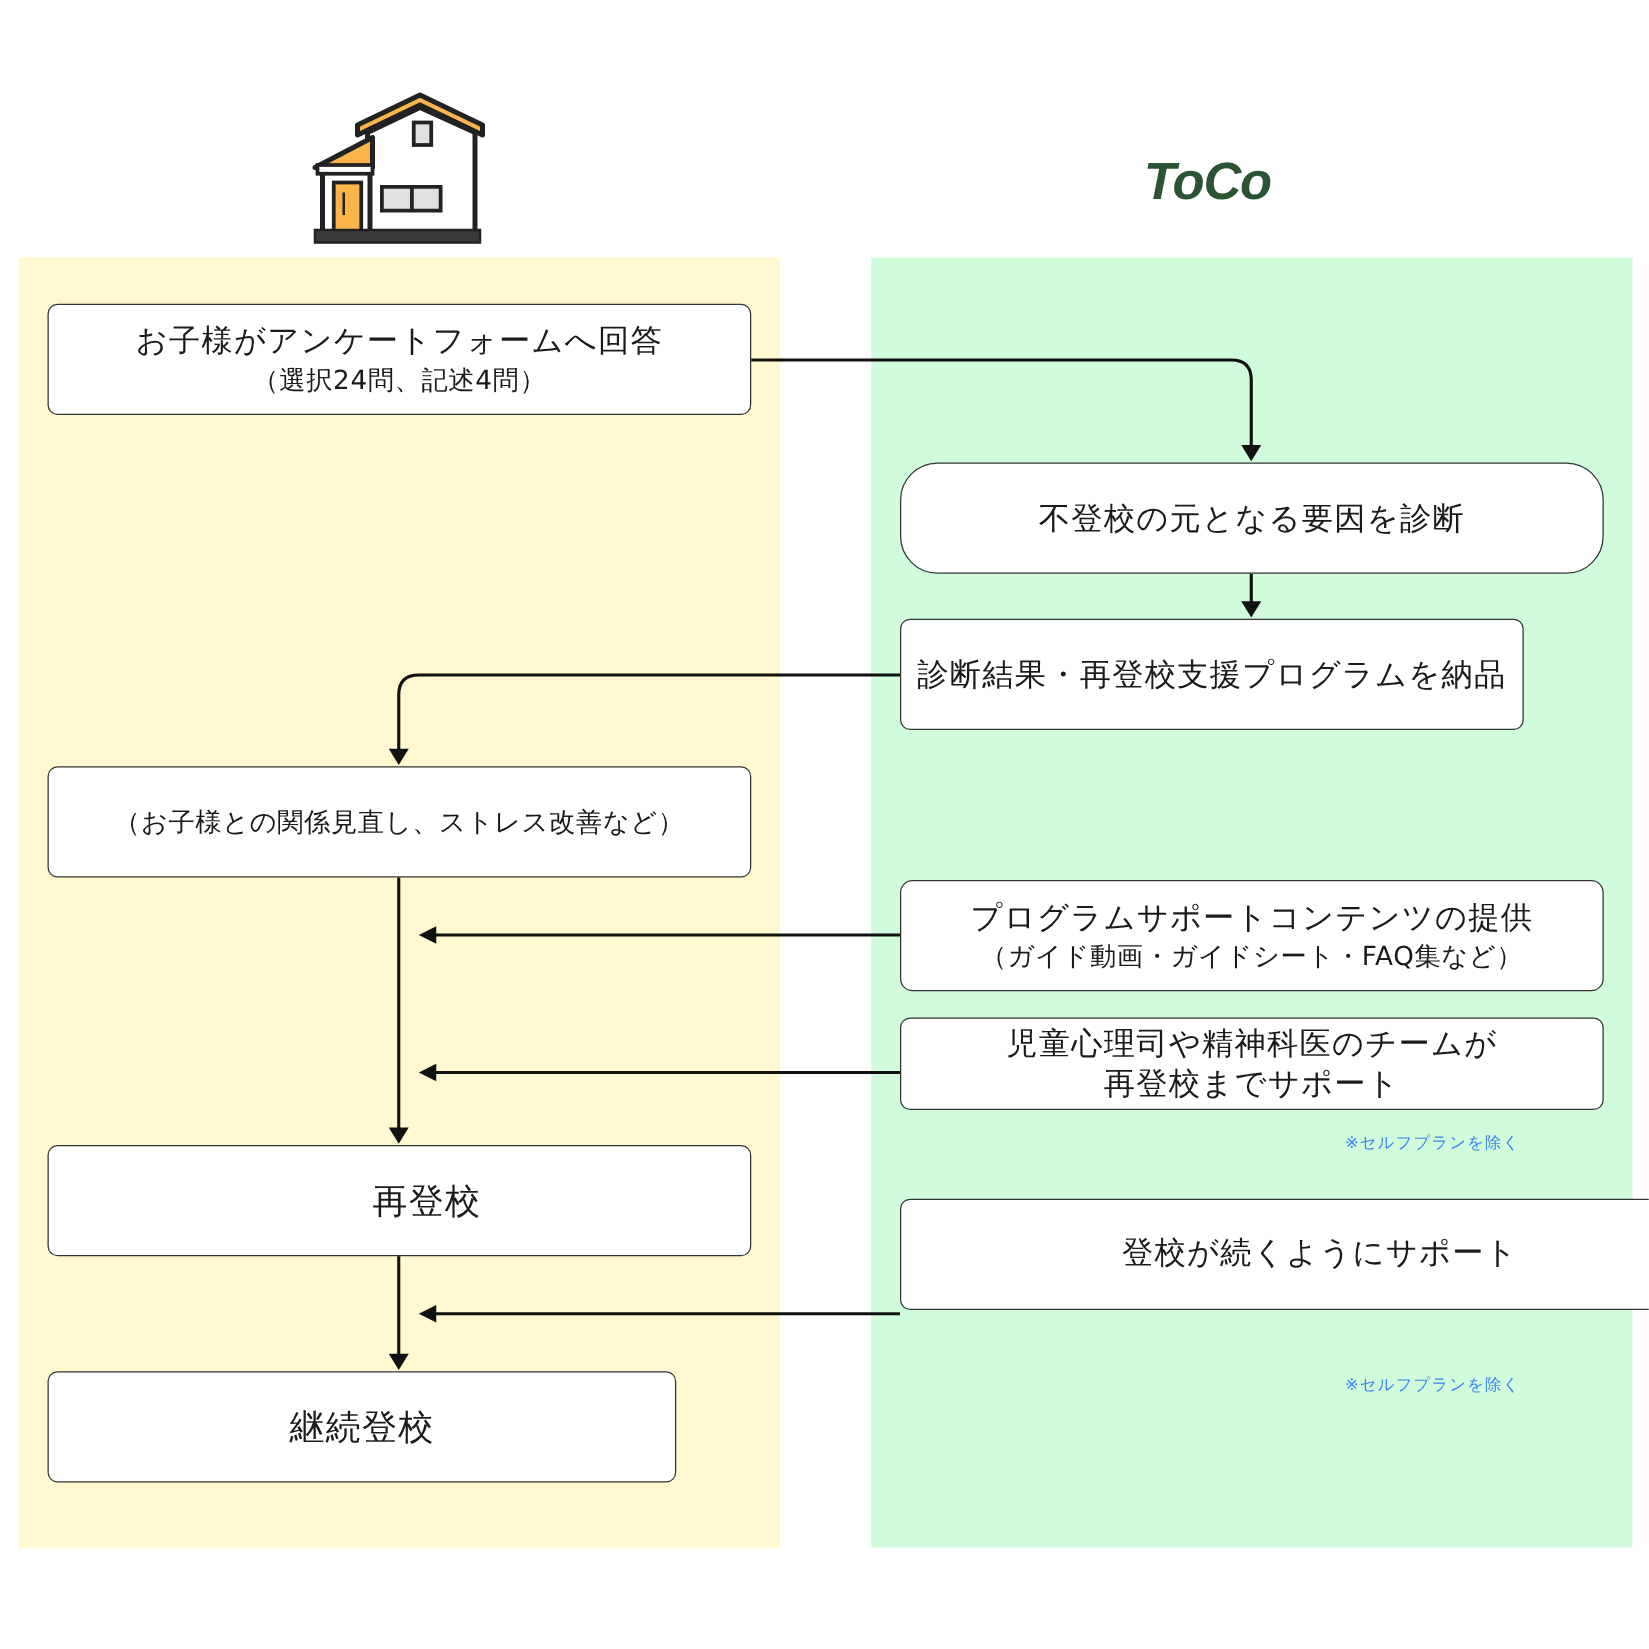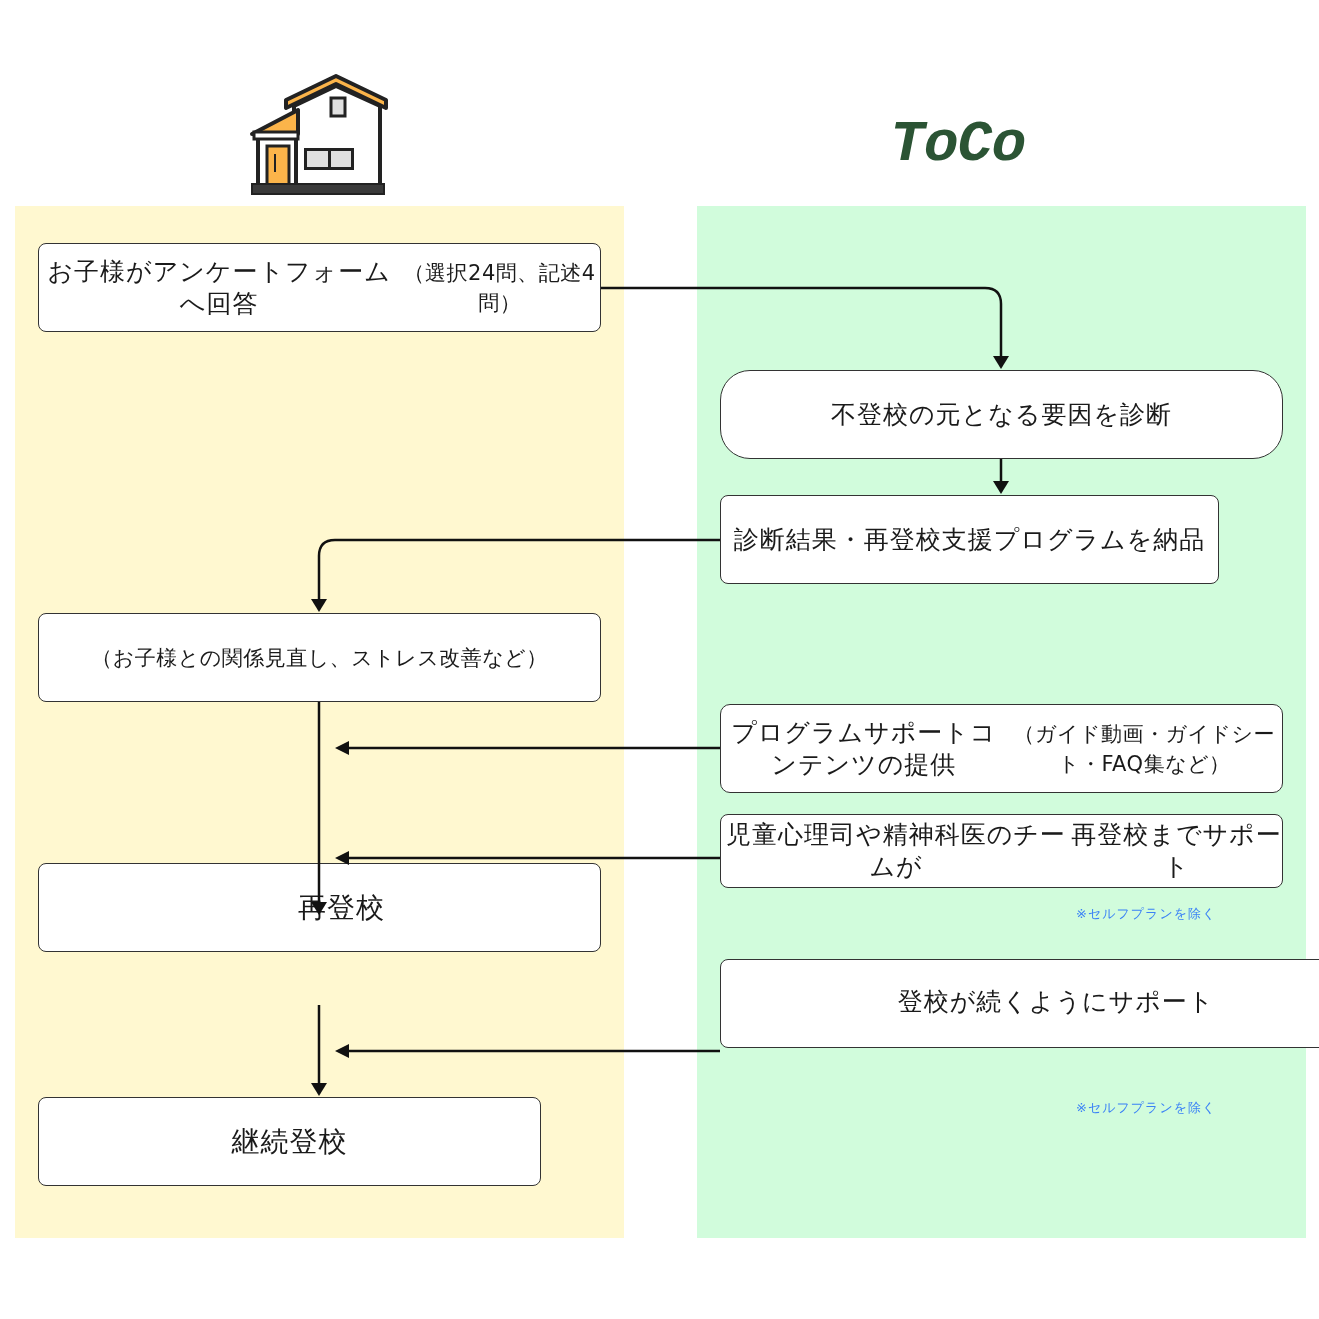--- a/index.html
+++ b/index.html
@@ -15,8 +15,8 @@
   .box .sub { font-size:21px; line-height:30px; letter-spacing:0.5px; }
   .note { position:absolute; font-size:13px; color:#3b82f6; letter-spacing:1px; }
   svg.arrows { position:absolute; left:0; top:0; width:1319px; height:1319px; pointer-events:none; }
-  .logo { position:absolute; left:890px; top:110px; font-family:Liberation Mono, monospace; font-weight:bold;
-          font-style:italic; font-size:58px; color:#2b5434; letter-spacing:-1px; line-height:70px; }
+  .logo { position:absolute; left:915px; top:110px; font-family:Liberation Sans, sans-serif; font-weight:bold;
+          font-style:italic; font-size:42px; color:#2b5434; letter-spacing:-1px; line-height:70px; }
   .house { position:absolute; left:248px; top:72px; width:140px; height:125px; }
 </style>
 </head>

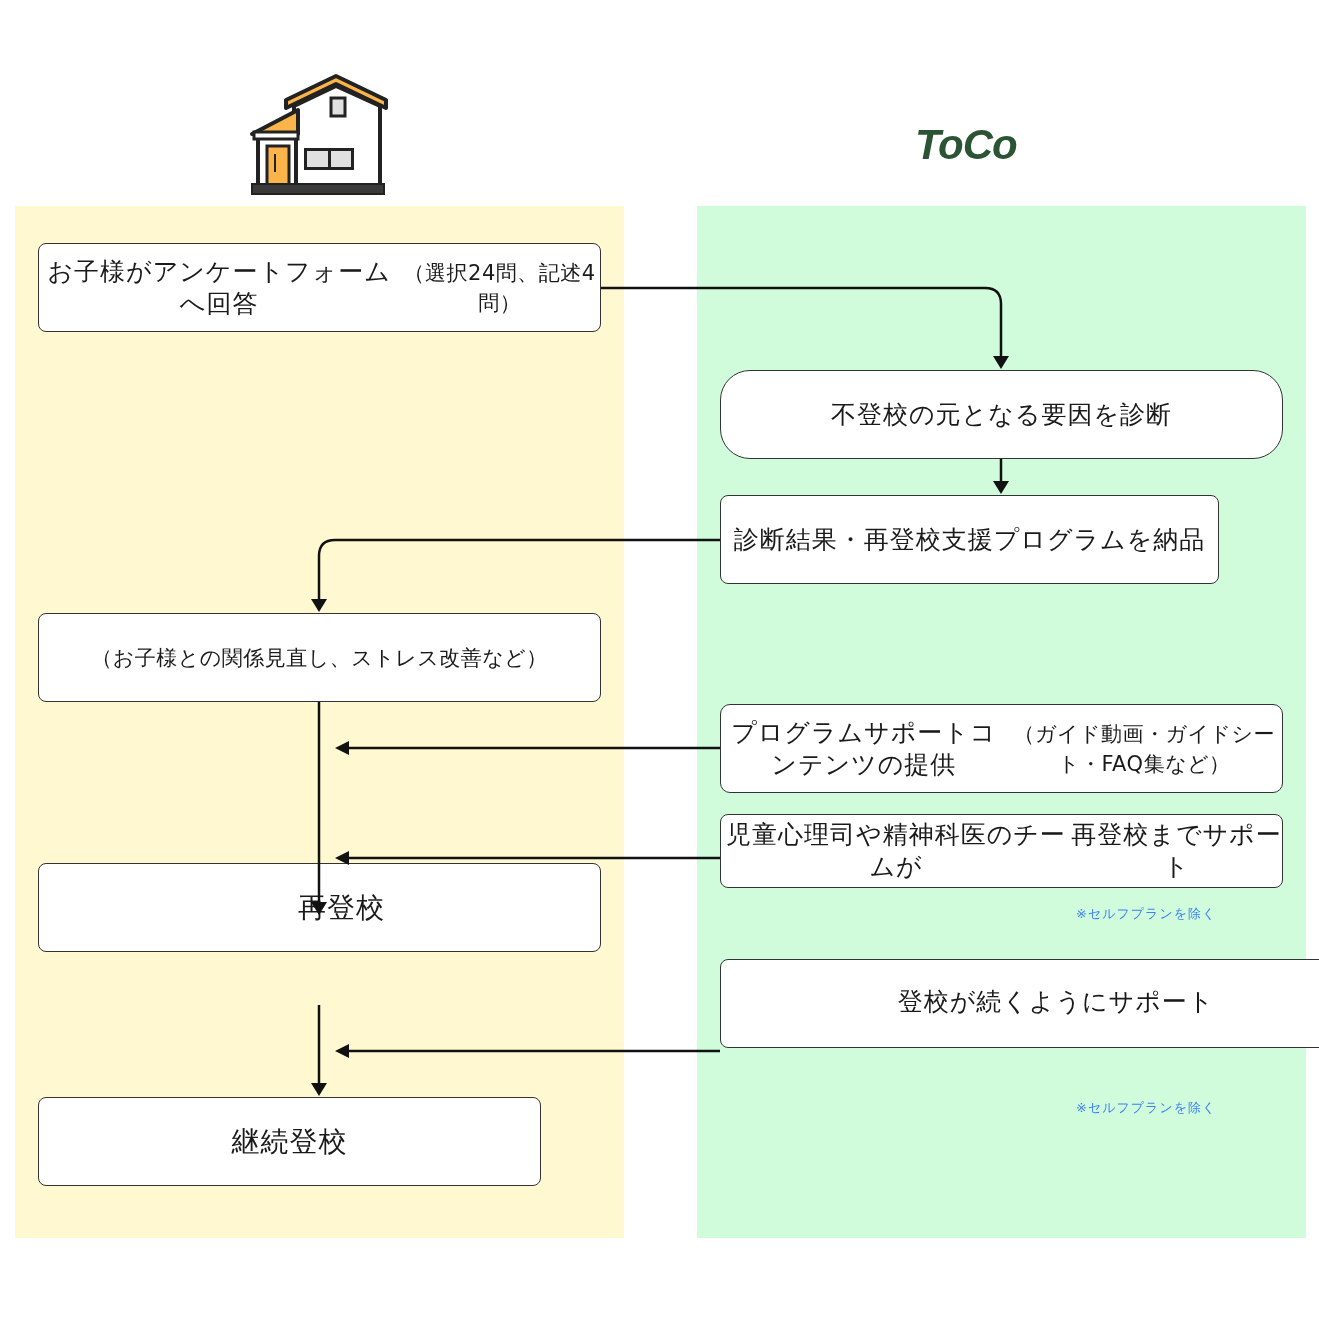--- a/index.html
+++ b/index.html
@@ -9,7 +9,7 @@
   .lane-family { left:15px; width:609px; background:#fff8d0; }
   .lane-toco { left:697px; width:609px; background:#d1fcdc; }
   .box { position:absolute; background:#fff; border:1.5px solid #333; border-radius:8px;
-         box-sizing:border-box; display:flex; flex-direction:row; align-items:center;
+         box-sizing:border-box; display:flex; flex-direction:column; align-items:center;
          justify-content:center; text-align:center; }
   .box .main { font-size:25px; line-height:32px; letter-spacing:1px; }
   .box .sub { font-size:21px; line-height:30px; letter-spacing:0.5px; }

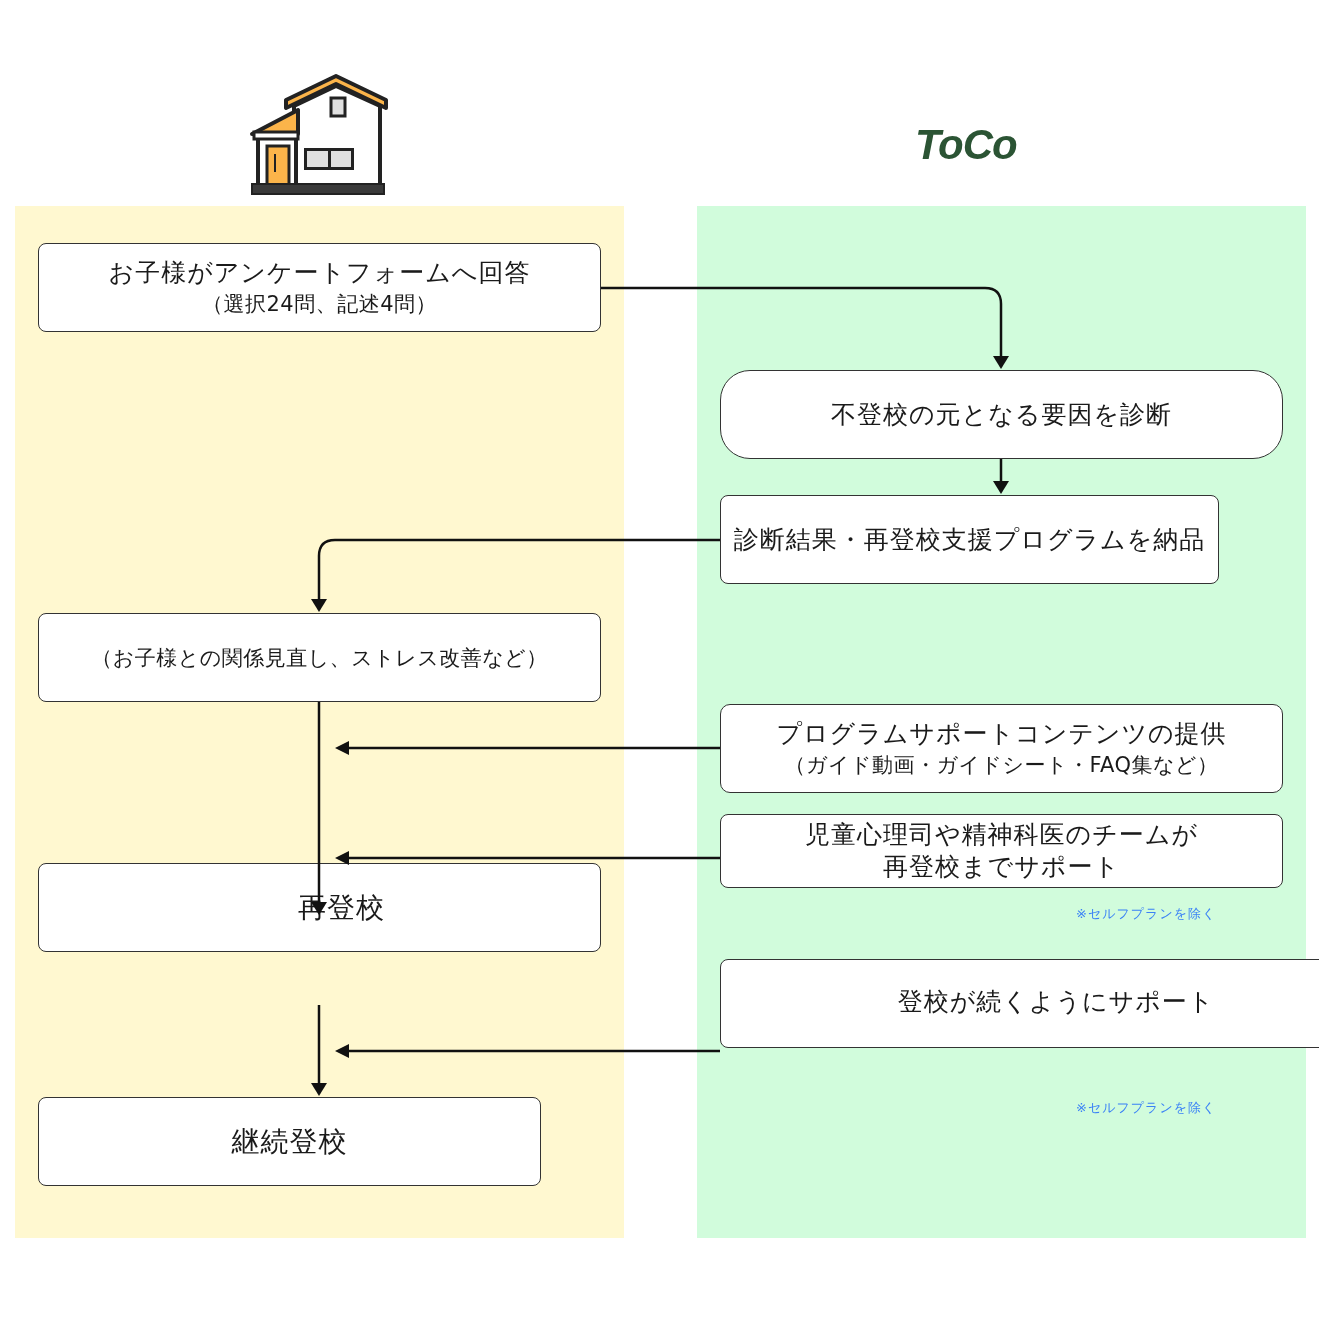--- a/index.html
+++ b/index.html
@@ -57,7 +57,7 @@
 <div class="box" style="left:38px;top:613px;width:563px;height:89px;">
   <div class="sub">（お子様との関係見直し、ストレス改善など）</div>
 </div>
-<div class="box" style="left:38px;top:863px;width:563px;height:89px;padding-left:44px;">
+<div class="box" style="left:38px;top:916px;width:563px;height:89px;padding-left:44px;">
   <div class="main" style="font-size:28px;">再登校</div>
 </div>
 <div class="box" style="left:38px;top:1097px;width:503px;height:89px;">

